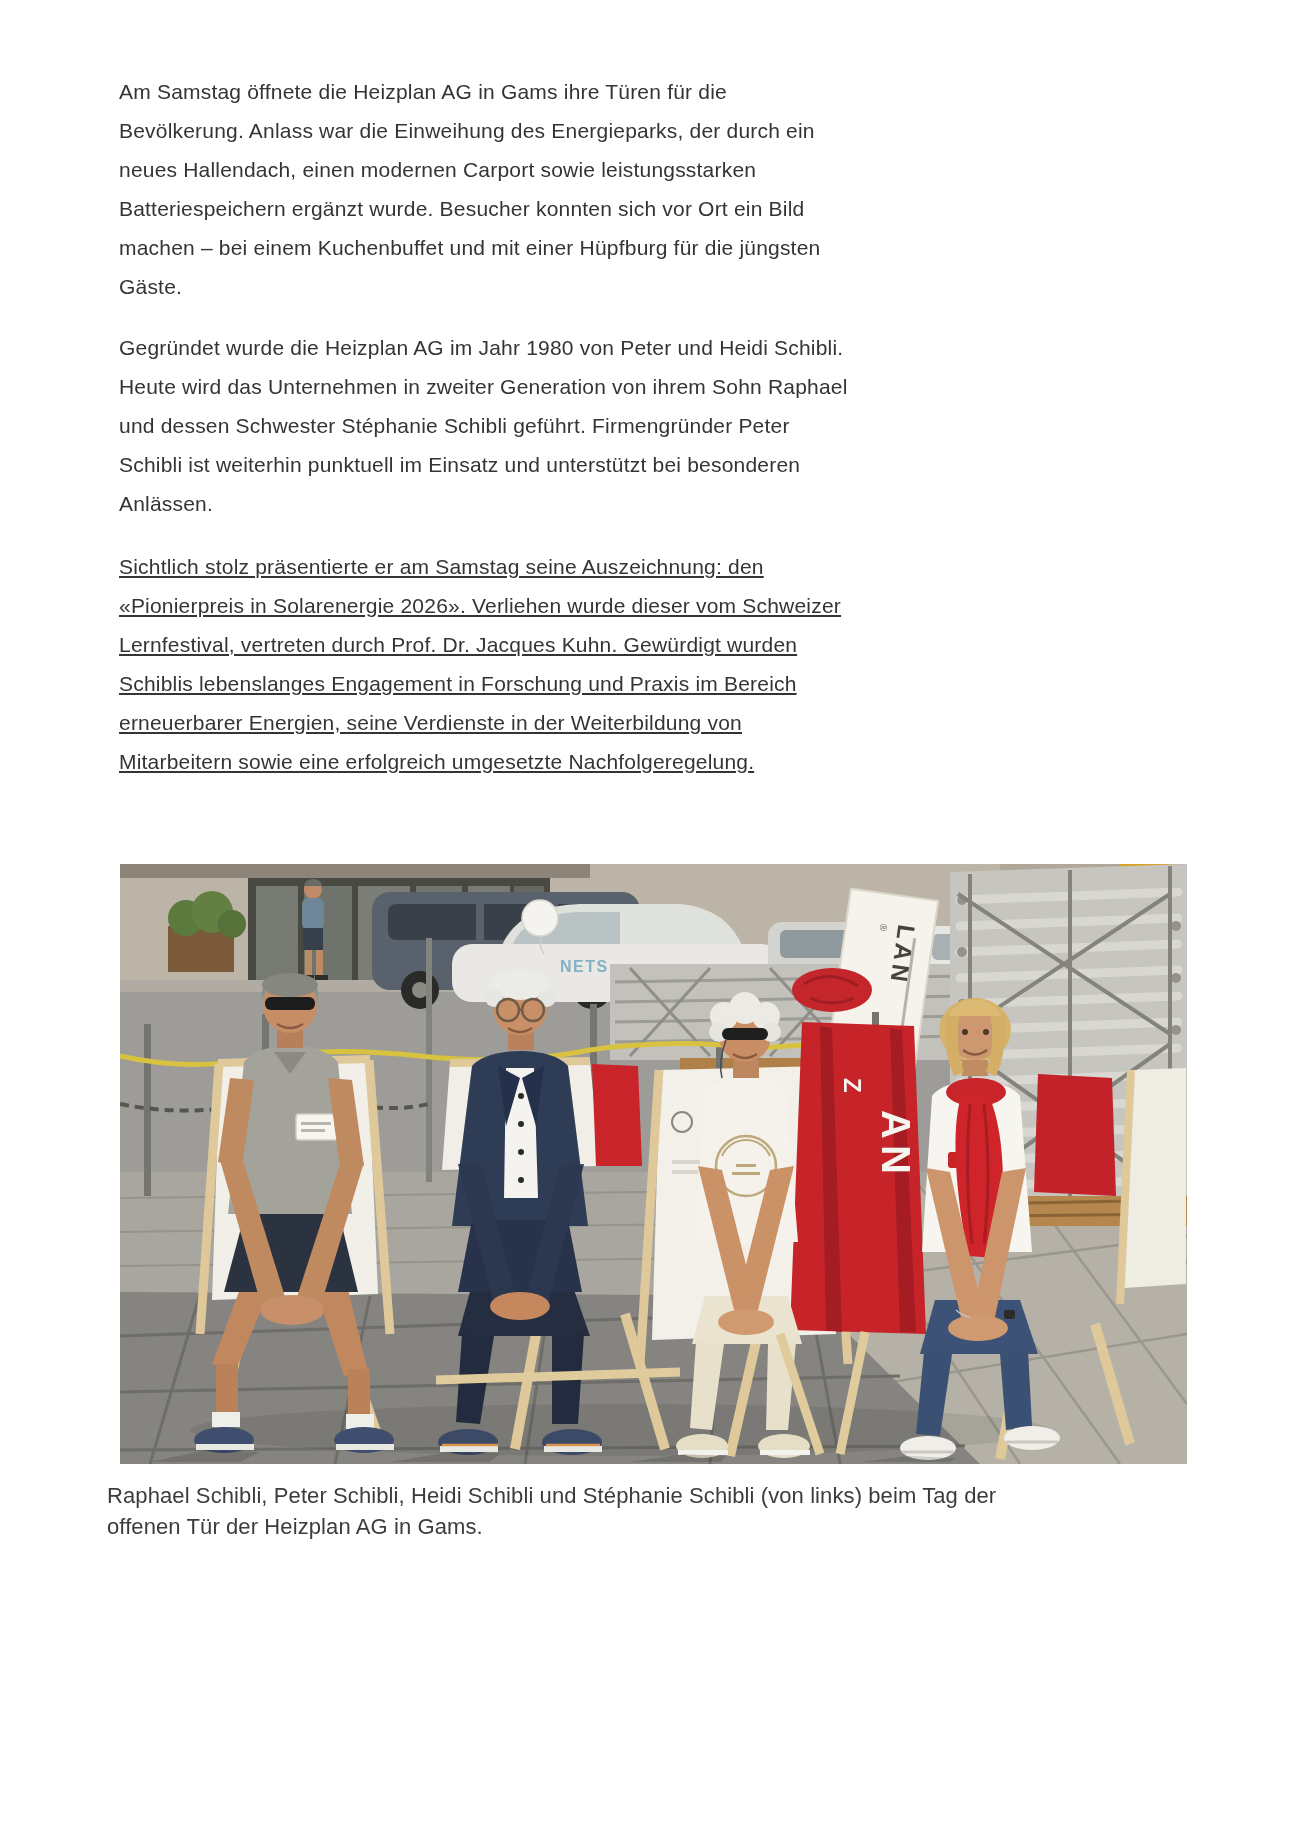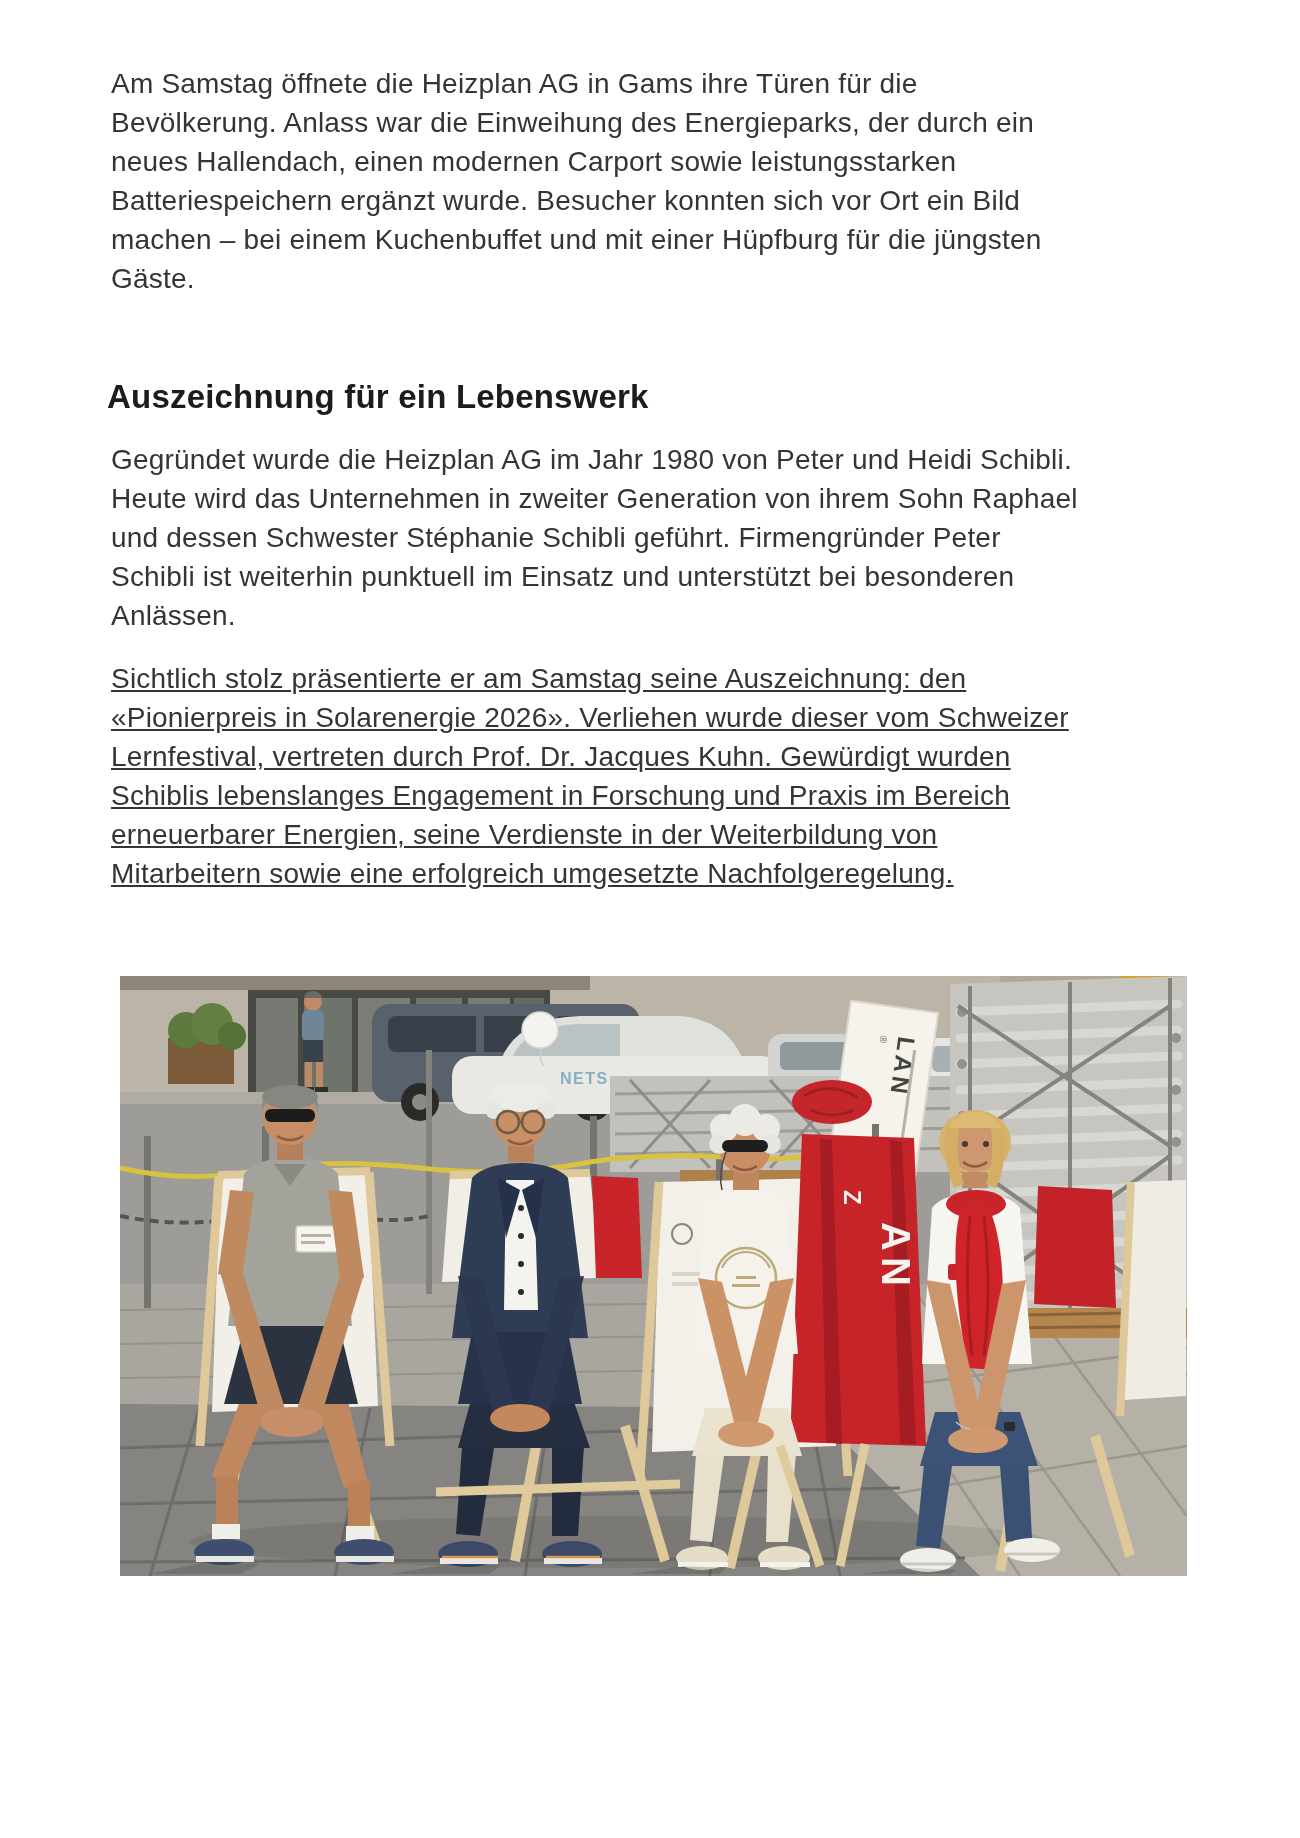--- a/index.html
+++ b/index.html
@@ -10,8 +10,8 @@
   }
   main{padding:60px 0 0 107px;width:1193px;}
   .bodytext{
-    width:1086px;margin:4px;
-    font-size:28px;line-height:39px;letter-spacing:.2px;
+    width:1086px;margin:12px;
+    font-size:21px;line-height:39px;letter-spacing:.2px;
     color:#343434;white-space:pre-line;
   }
   h2.section{

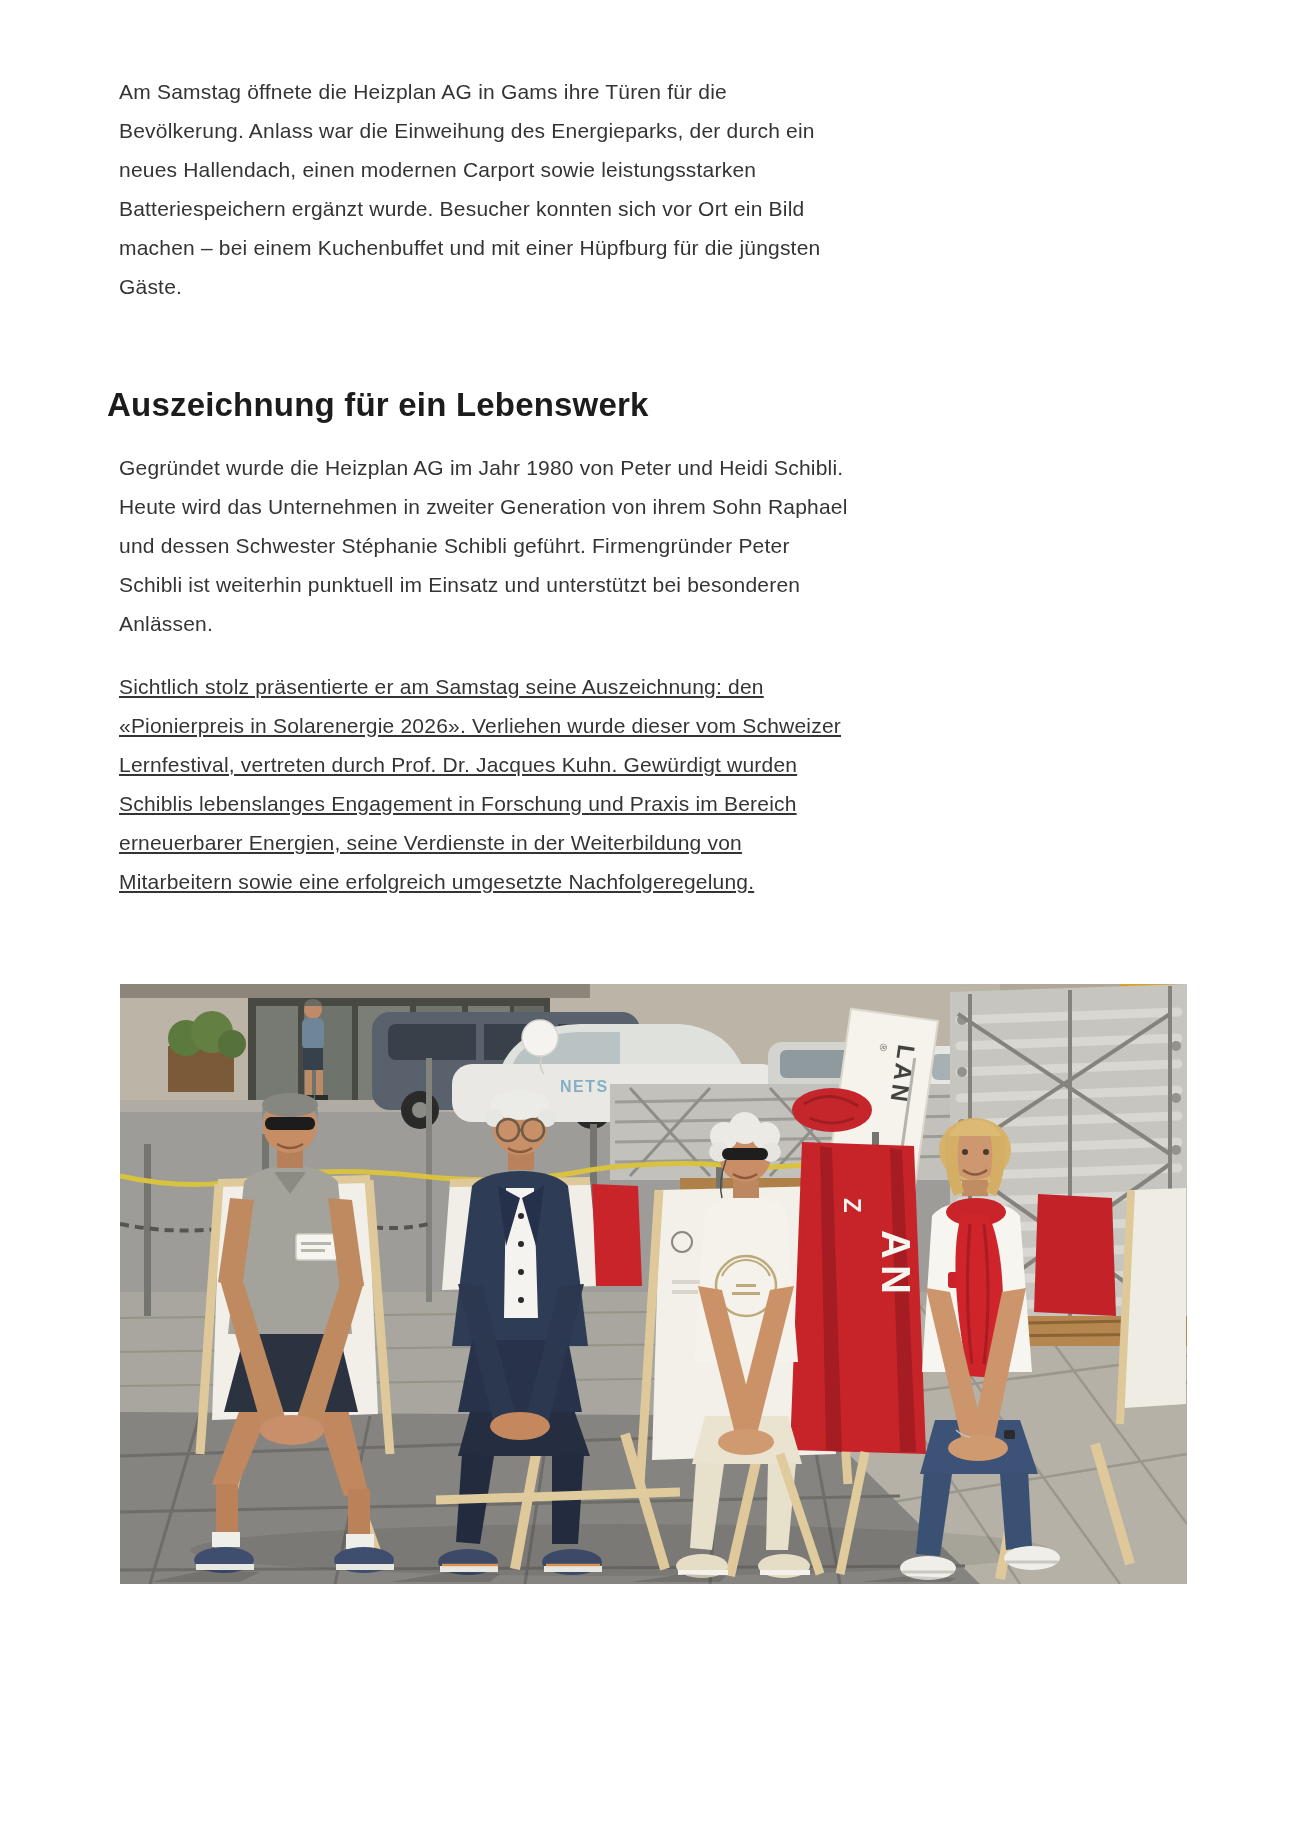--- a/index.html
+++ b/index.html
@@ -44,7 +44,6 @@
 machen – bei einem Kuchenbuffet und mit einer Hüpfburg für die jüngsten
 Gäste.</p>
 
-  <h2 class="section">Auszeichnung für ein Lebenswerk</h2>
 
   <p class="bodytext p2">Gegründet wurde die Heizplan AG im Jahr 1980 von Peter und Heidi Schibli.
 Heute wird das Unternehmen in zweiter Generation von ihrem Sohn Raphael

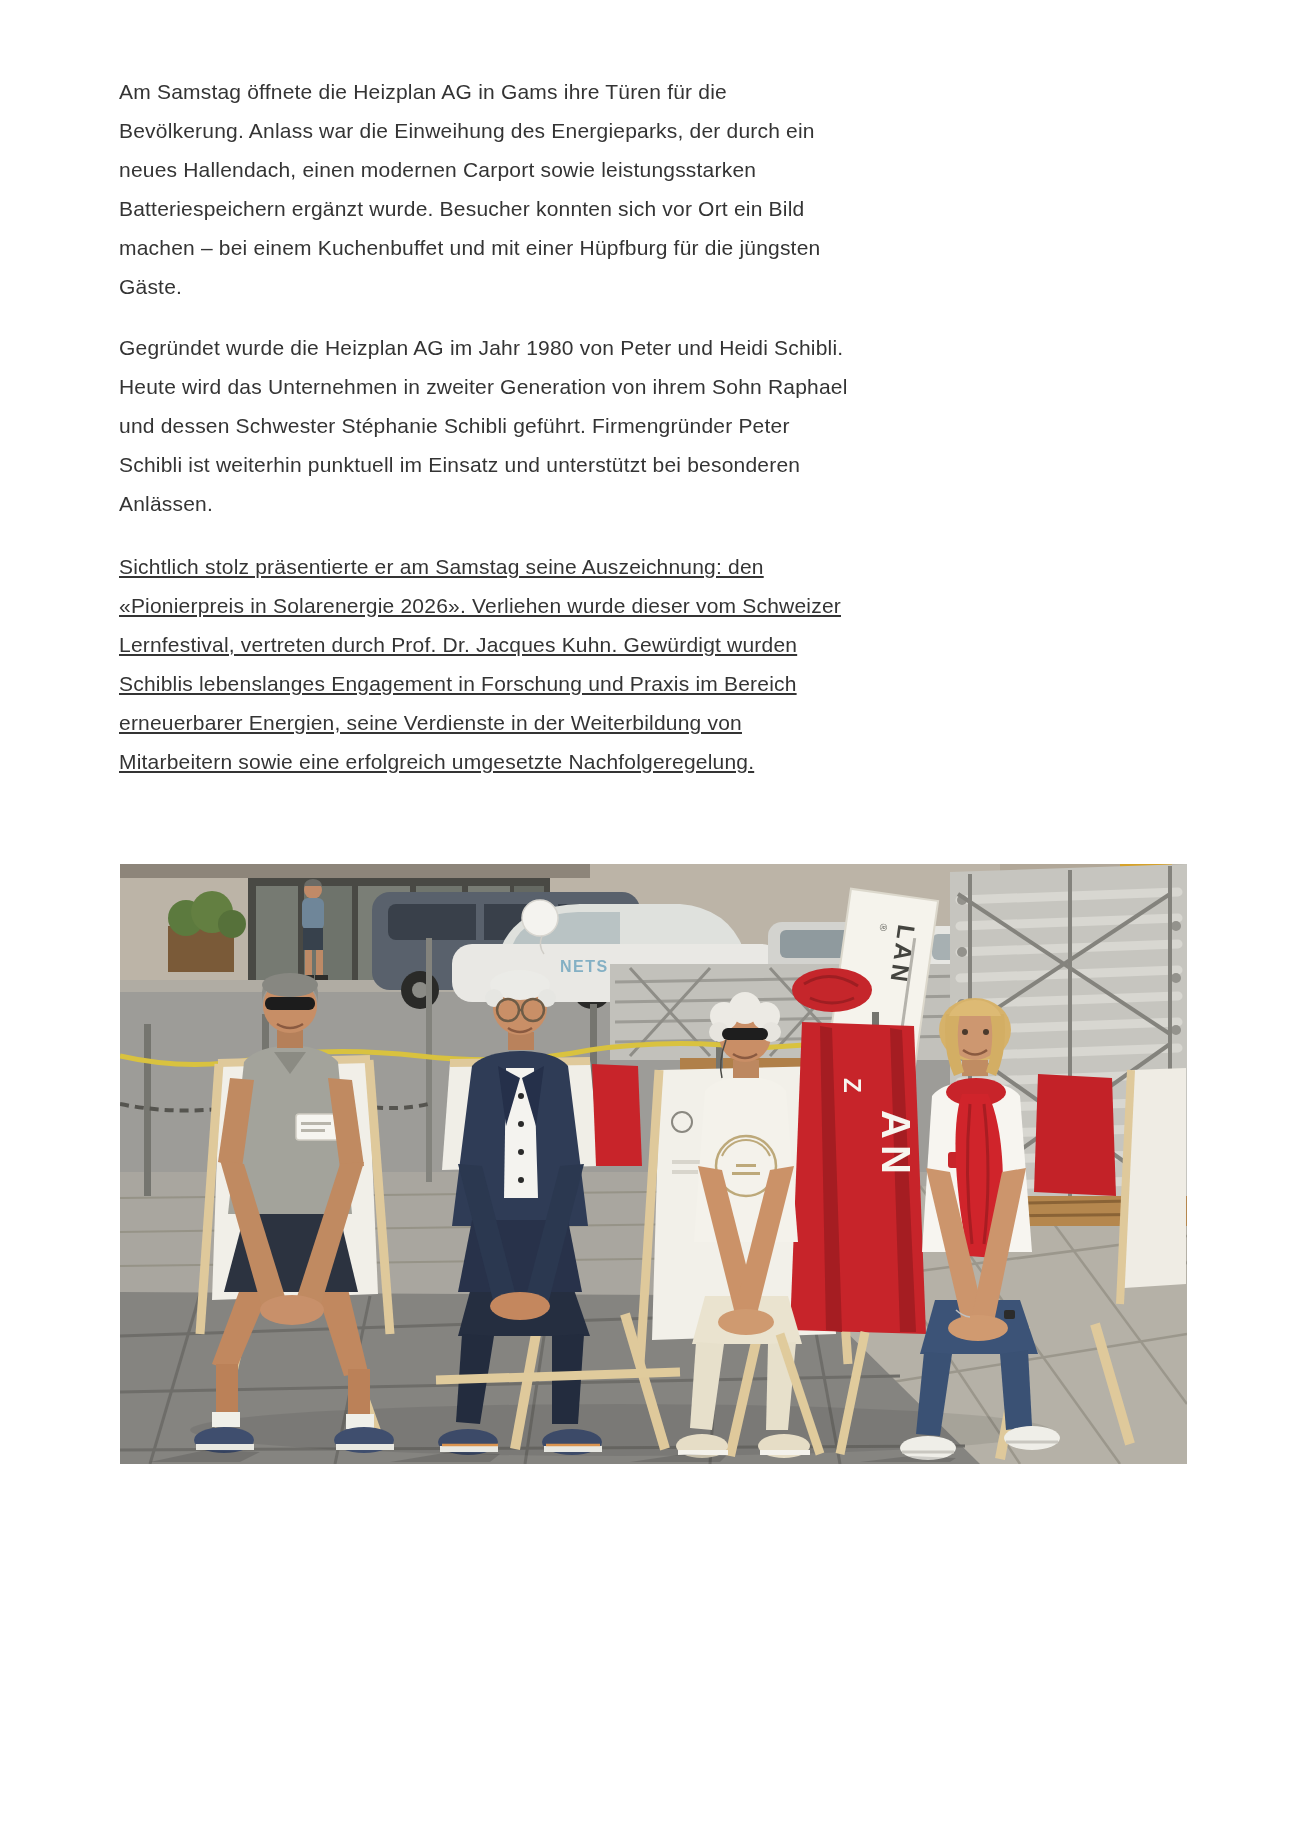--- a/index.html
+++ b/index.html
@@ -439,6 +439,8 @@
     </svg>
   </figure>
 
+  <p class="caption">Raphael Schibli, Peter Schibli, Heidi Schibli und Stéphanie Schibli (von links) beim Tag der
+offenen Tür der Heizplan AG in Gams.</p>
 
 </main>
 

